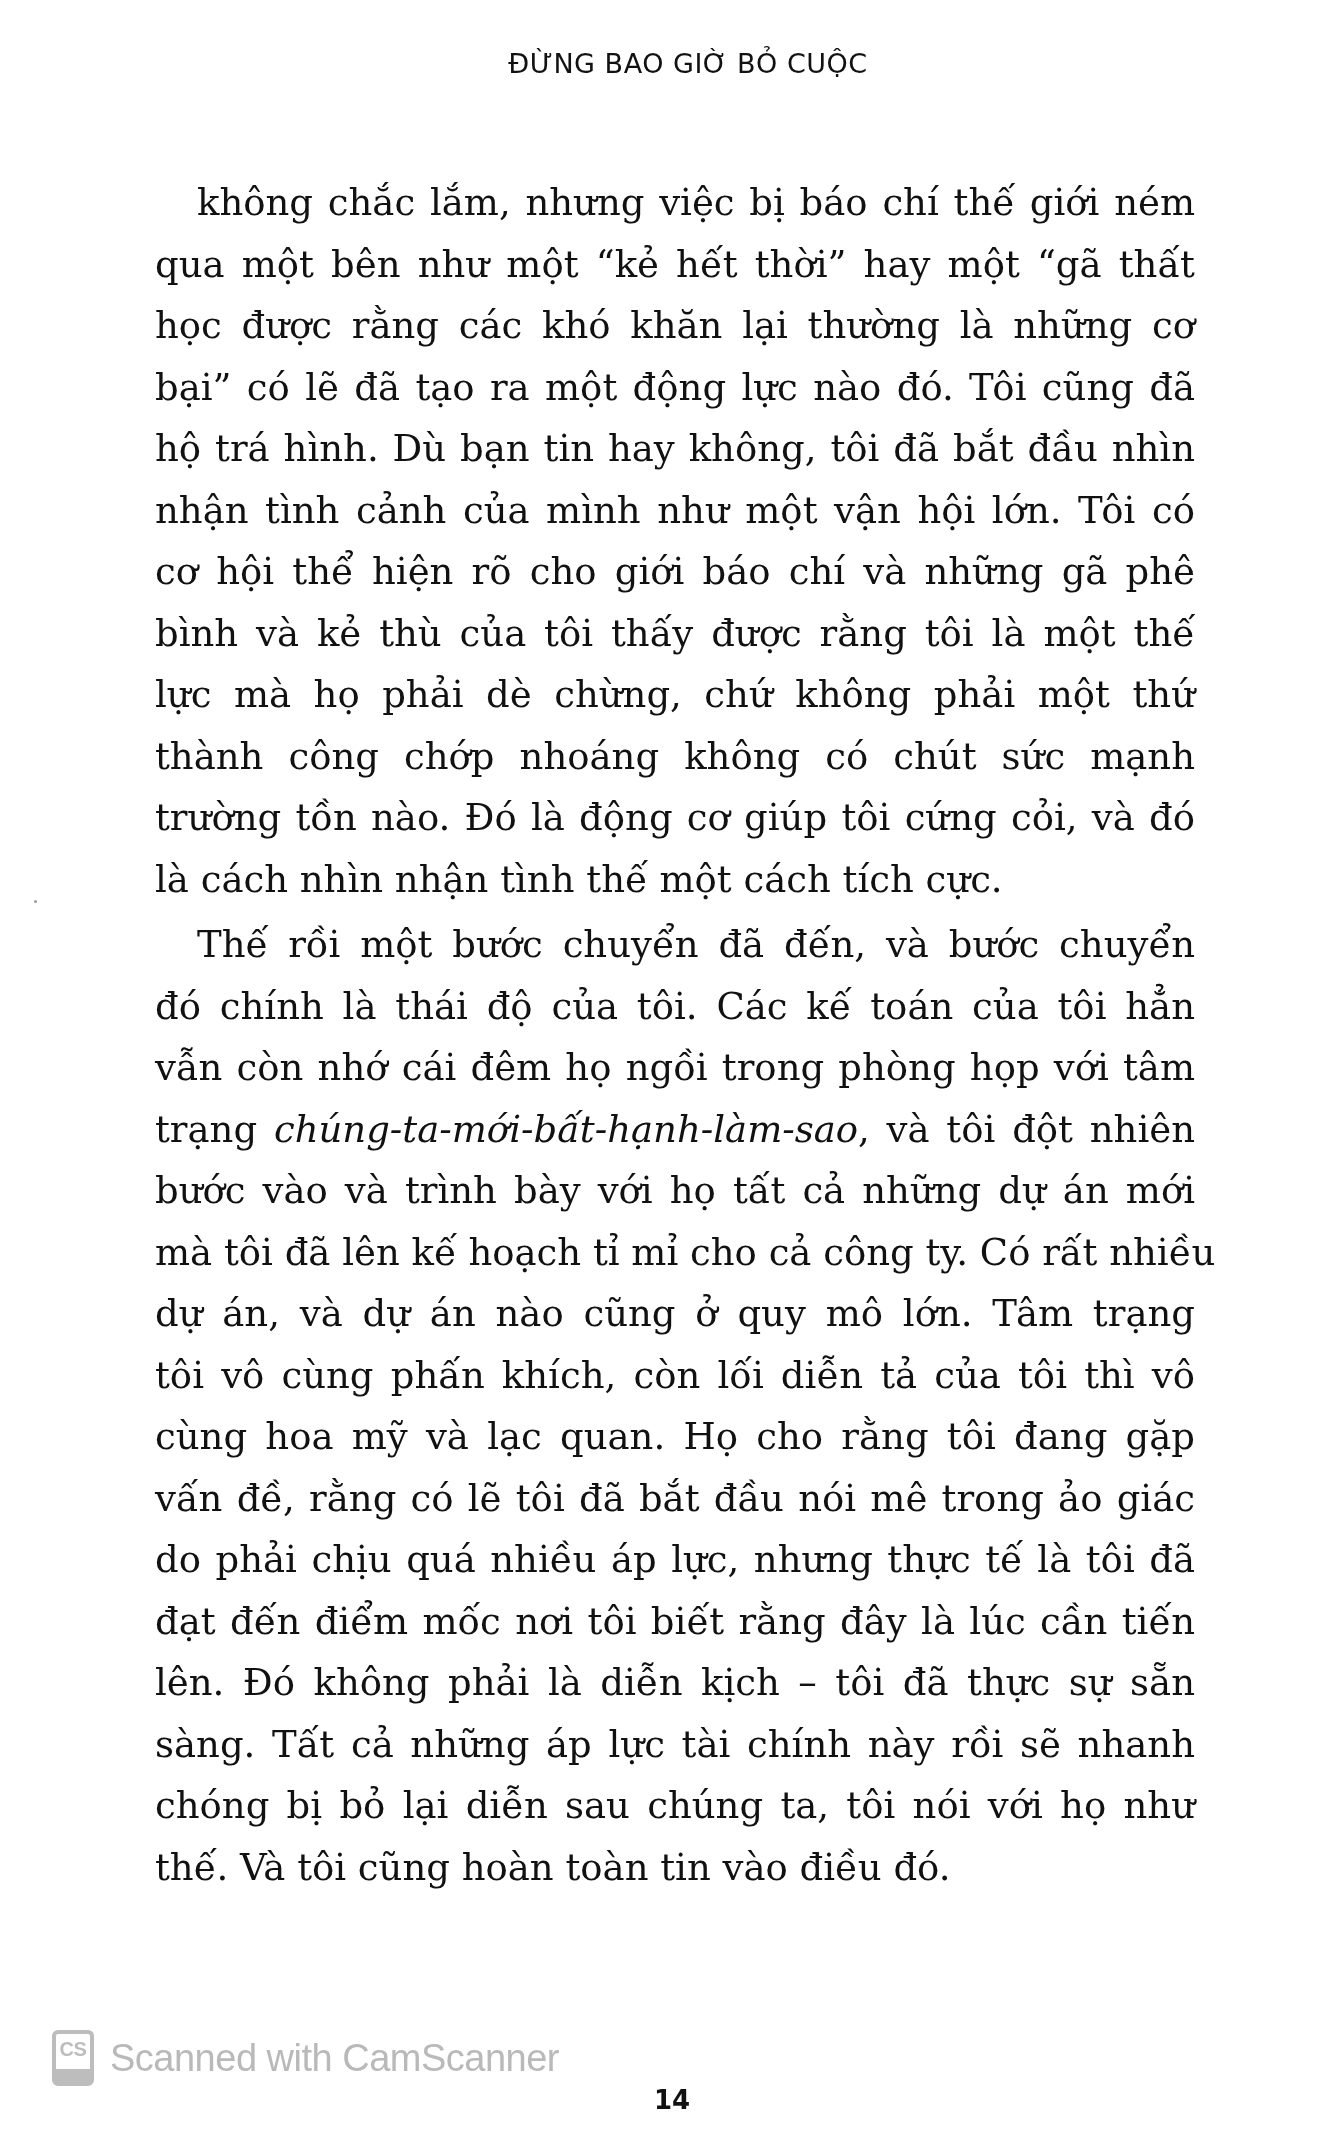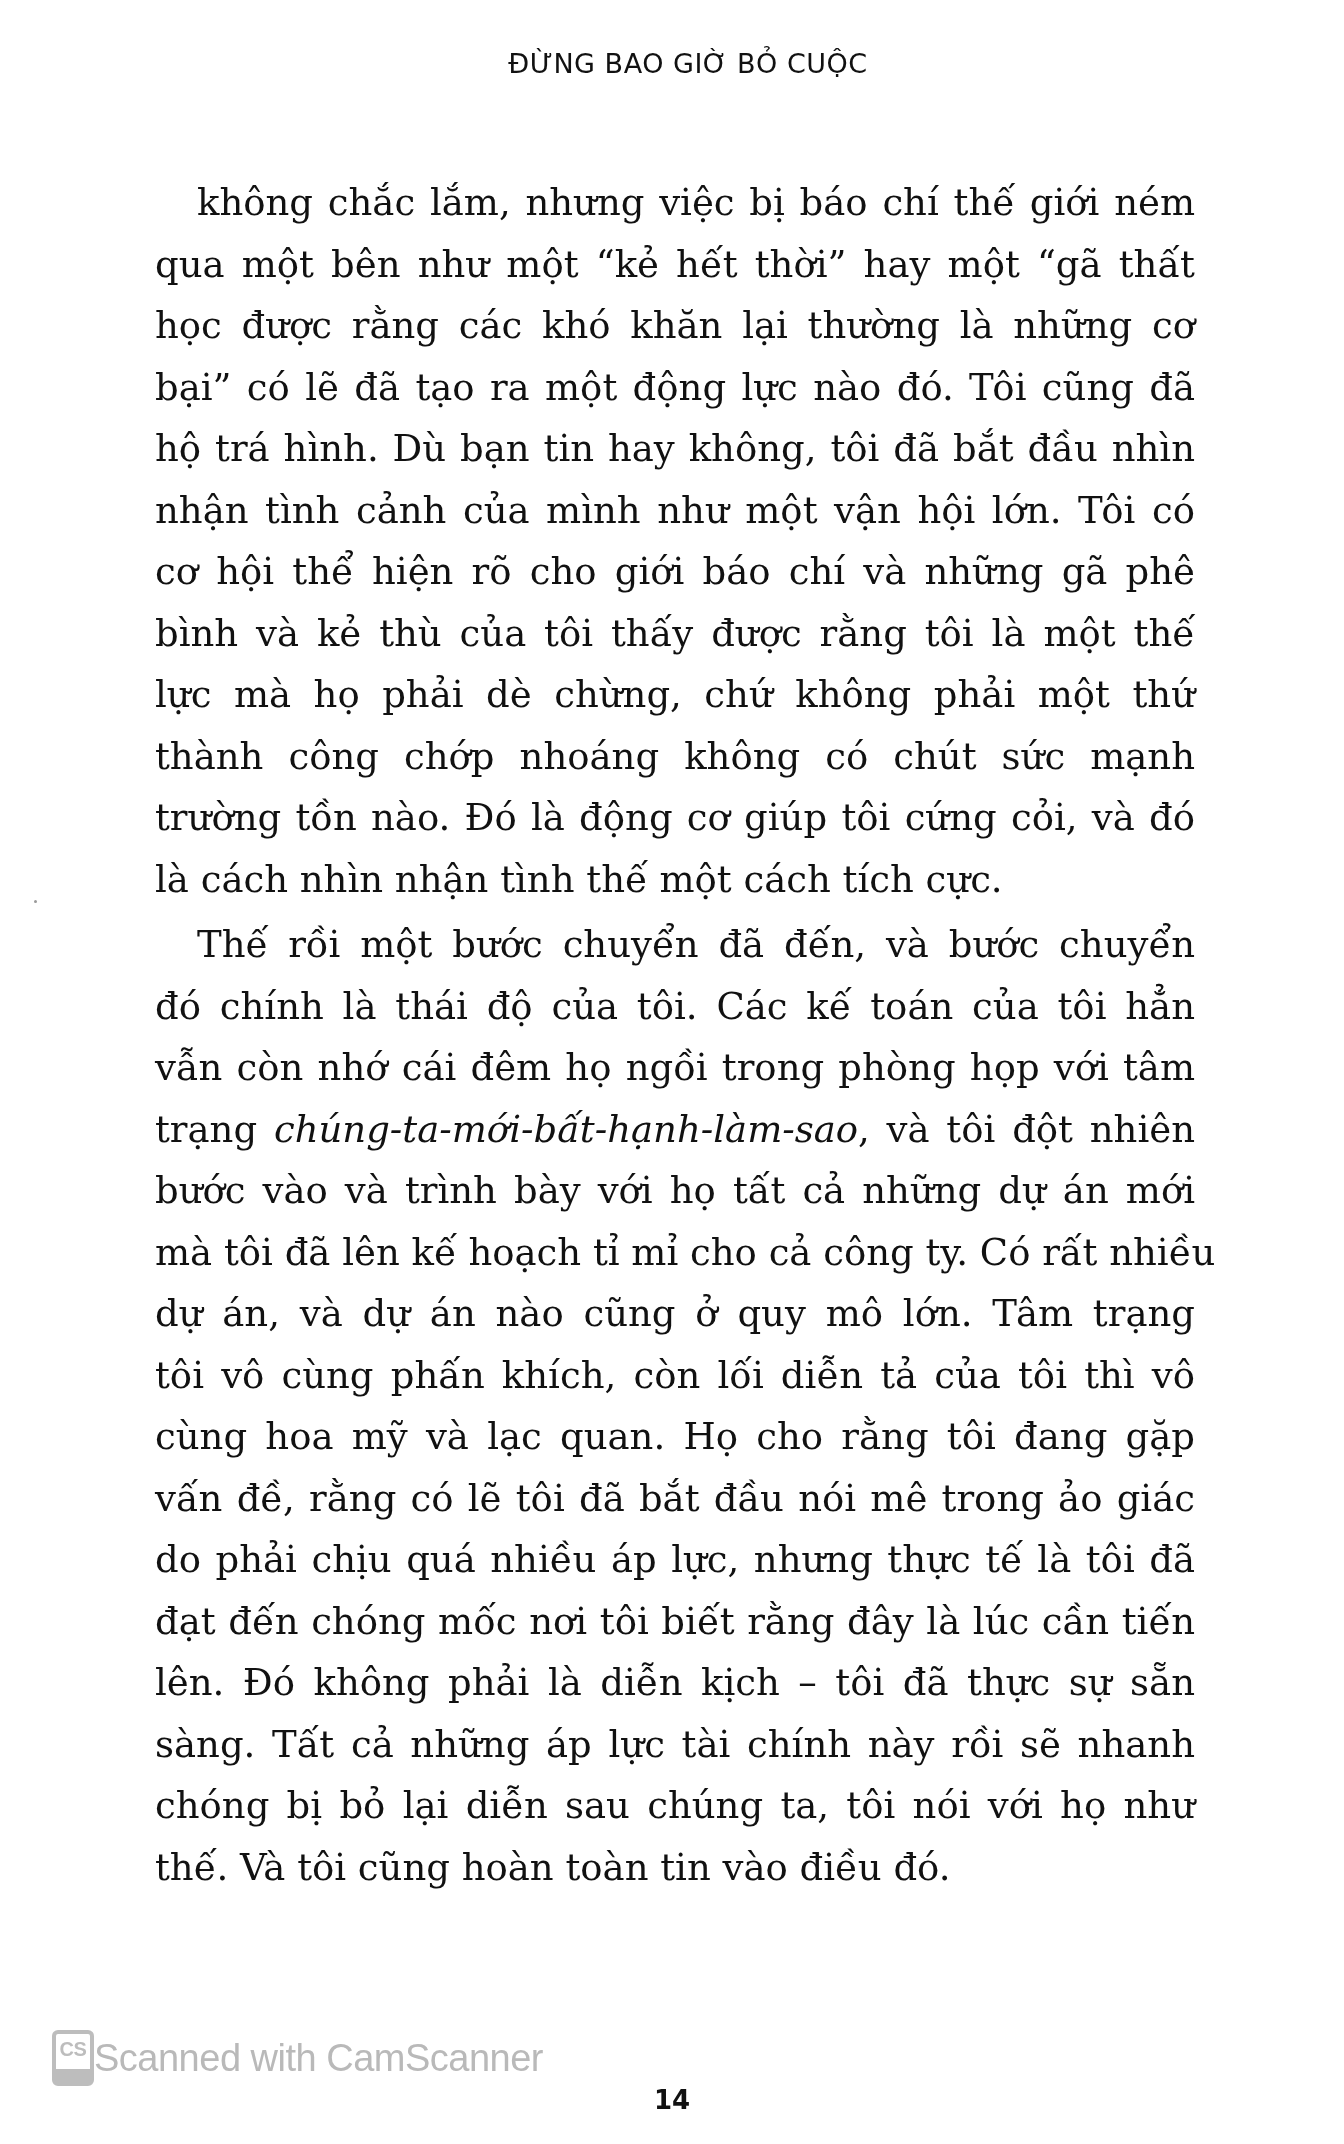--- a/index.html
+++ b/index.html
@@ -150,7 +150,7 @@
     <span class="line">cùng hoa mỹ và lạc quan. Họ cho rằng tôi đang gặp</span>
     <span class="line">vấn đề, rằng có lẽ tôi đã bắt đầu nói mê trong ảo giác</span>
     <span class="line">do phải chịu quá nhiều áp lực, nhưng thực tế là tôi đã</span>
-    <span class="line">đạt đến chóng mốc nơi tôi biết rằng đây là lúc cần tiến</span>
+    <span class="line">đạt đến điểm mốc nơi tôi biết rằng đây là lúc cần tiến</span>
     <span class="line">lên. Đó không phải là diễn kịch – tôi đã thực sự sẵn</span>
     <span class="line">sàng. Tất cả những áp lực tài chính này rồi sẽ nhanh</span>
     <span class="line">chóng bị bỏ lại diễn sau chúng ta, tôi nói với họ như</span>

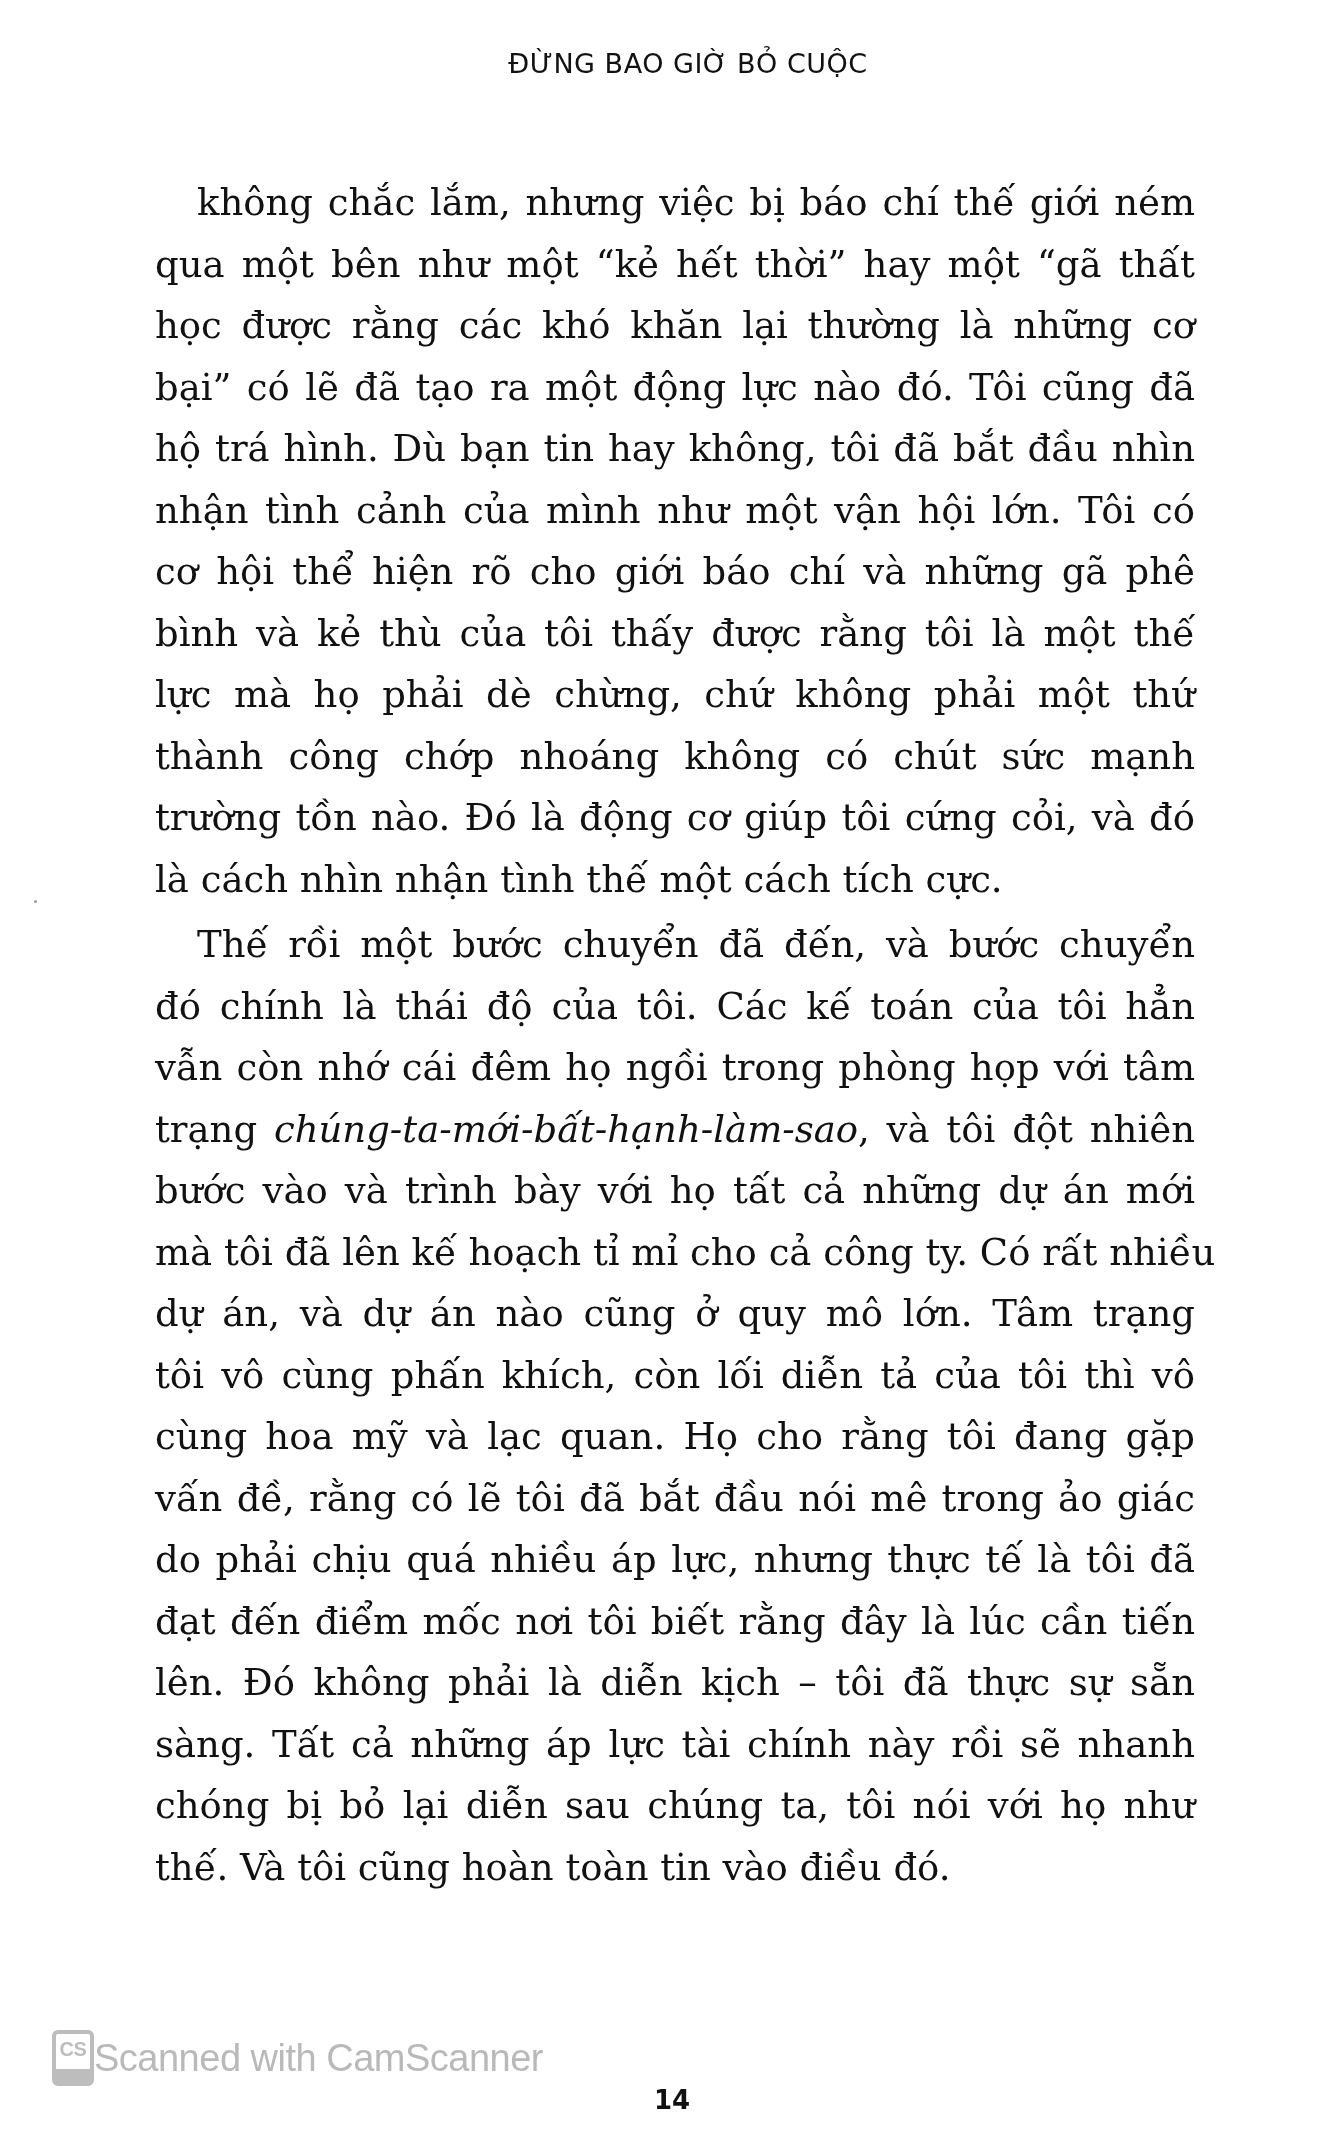--- a/index.html
+++ b/index.html
@@ -73,6 +73,7 @@
       top: 2030px;
       display: flex;
       align-items: center;
+      gap: 16px;
       color: #b9b9b9;
       font-family: "Liberation Sans", sans-serif;
       font-size: 38px;

